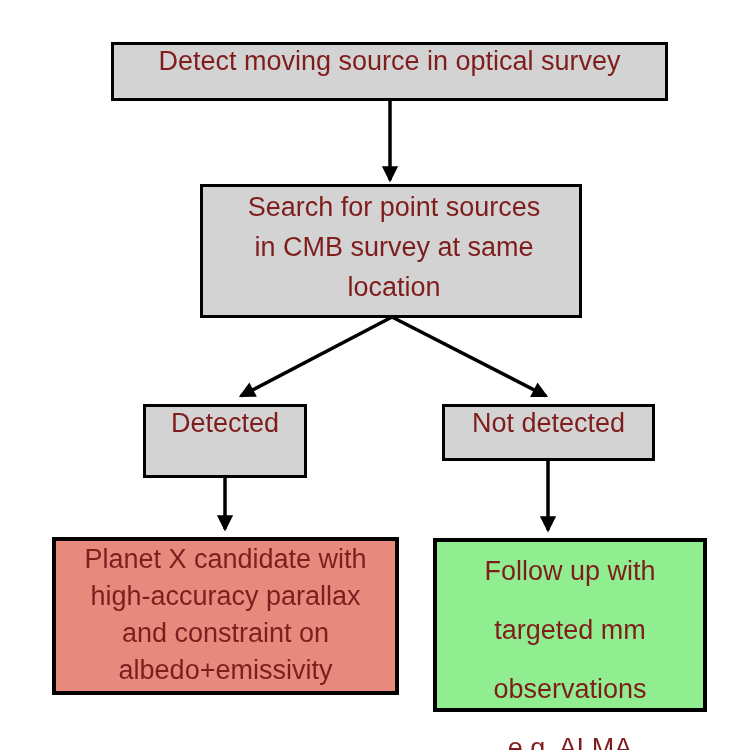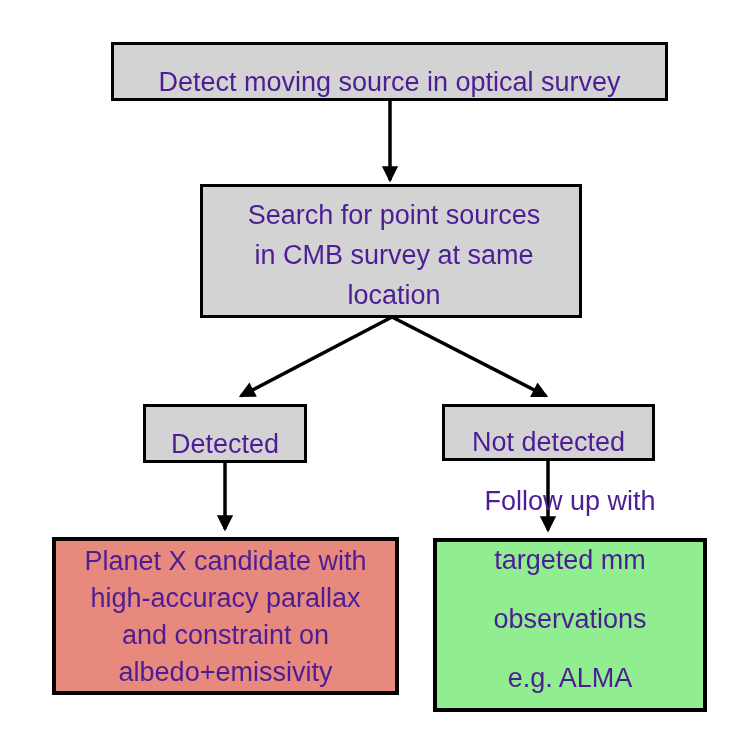--- a/index.html
+++ b/index.html
@@ -34,11 +34,11 @@
     border: 3px solid #000000;
     background: #d3d3d3;
     display: flex;
-    align-items: flex-end;
+    align-items: flex-start;
     justify-content: center;
     text-align: center;
     white-space: pre-line;
-    color: #4c1d95;
+    color: #7f1d1d;
     font-size: 27px;
     line-height: 1.2;
   }

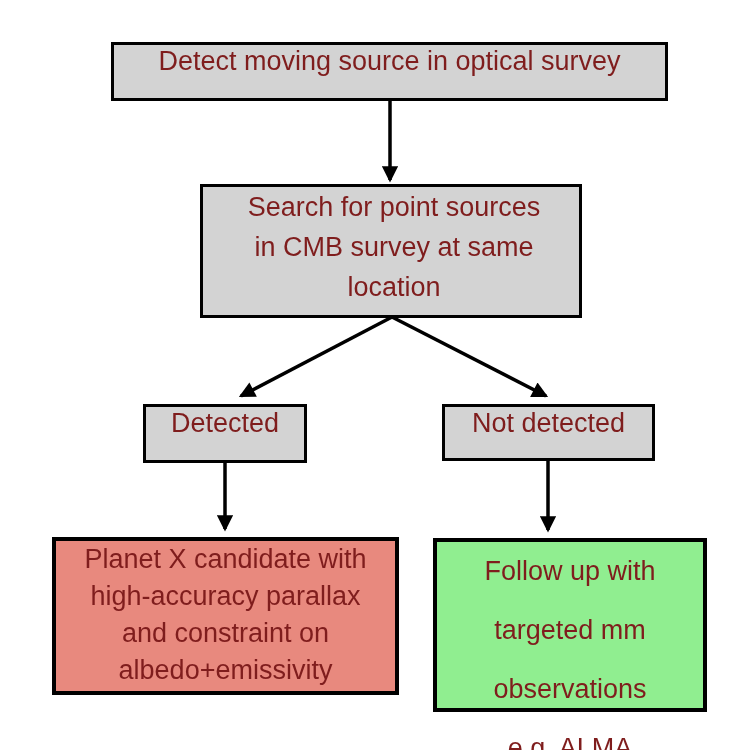--- a/index.html
+++ b/index.html
@@ -77,7 +77,7 @@
 location</span>
   </div>
 
-  <div class="node" style="left: 143px; top: 404px; width: 164px; height: 59px; background-color: rgb(211, 211, 211);">
+  <div class="node" style="left: 143px; top: 404px; width: 164px; height: 74px; background-color: rgb(211, 211, 211);">
     <span>Detected</span>
   </div>
 

